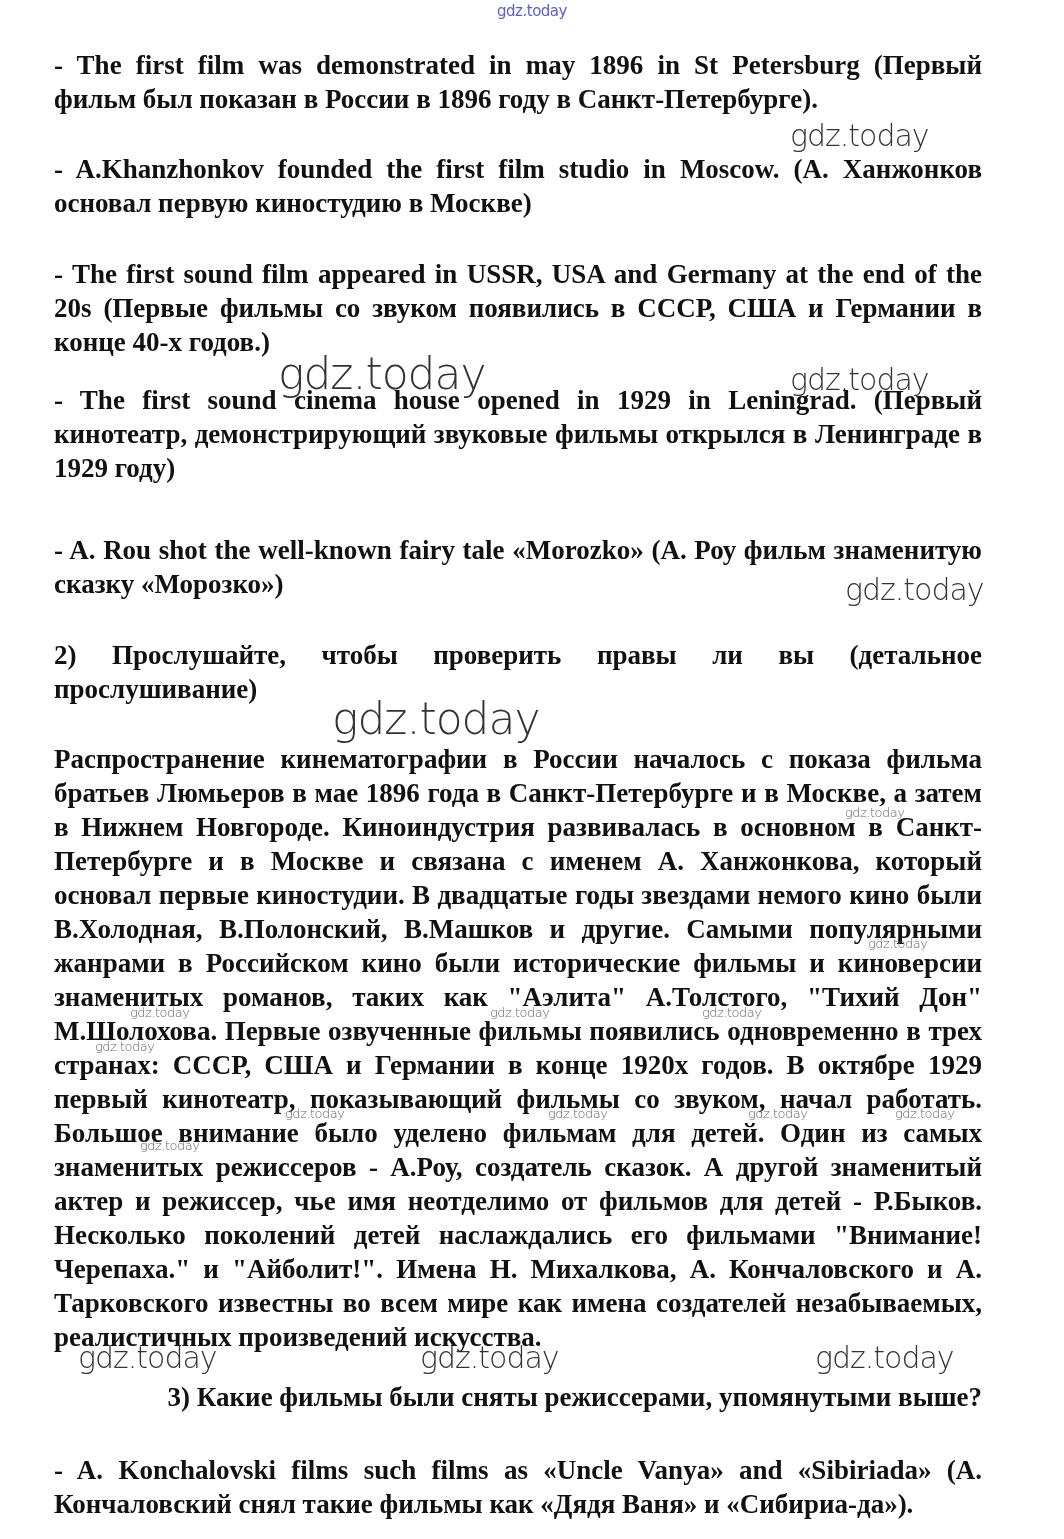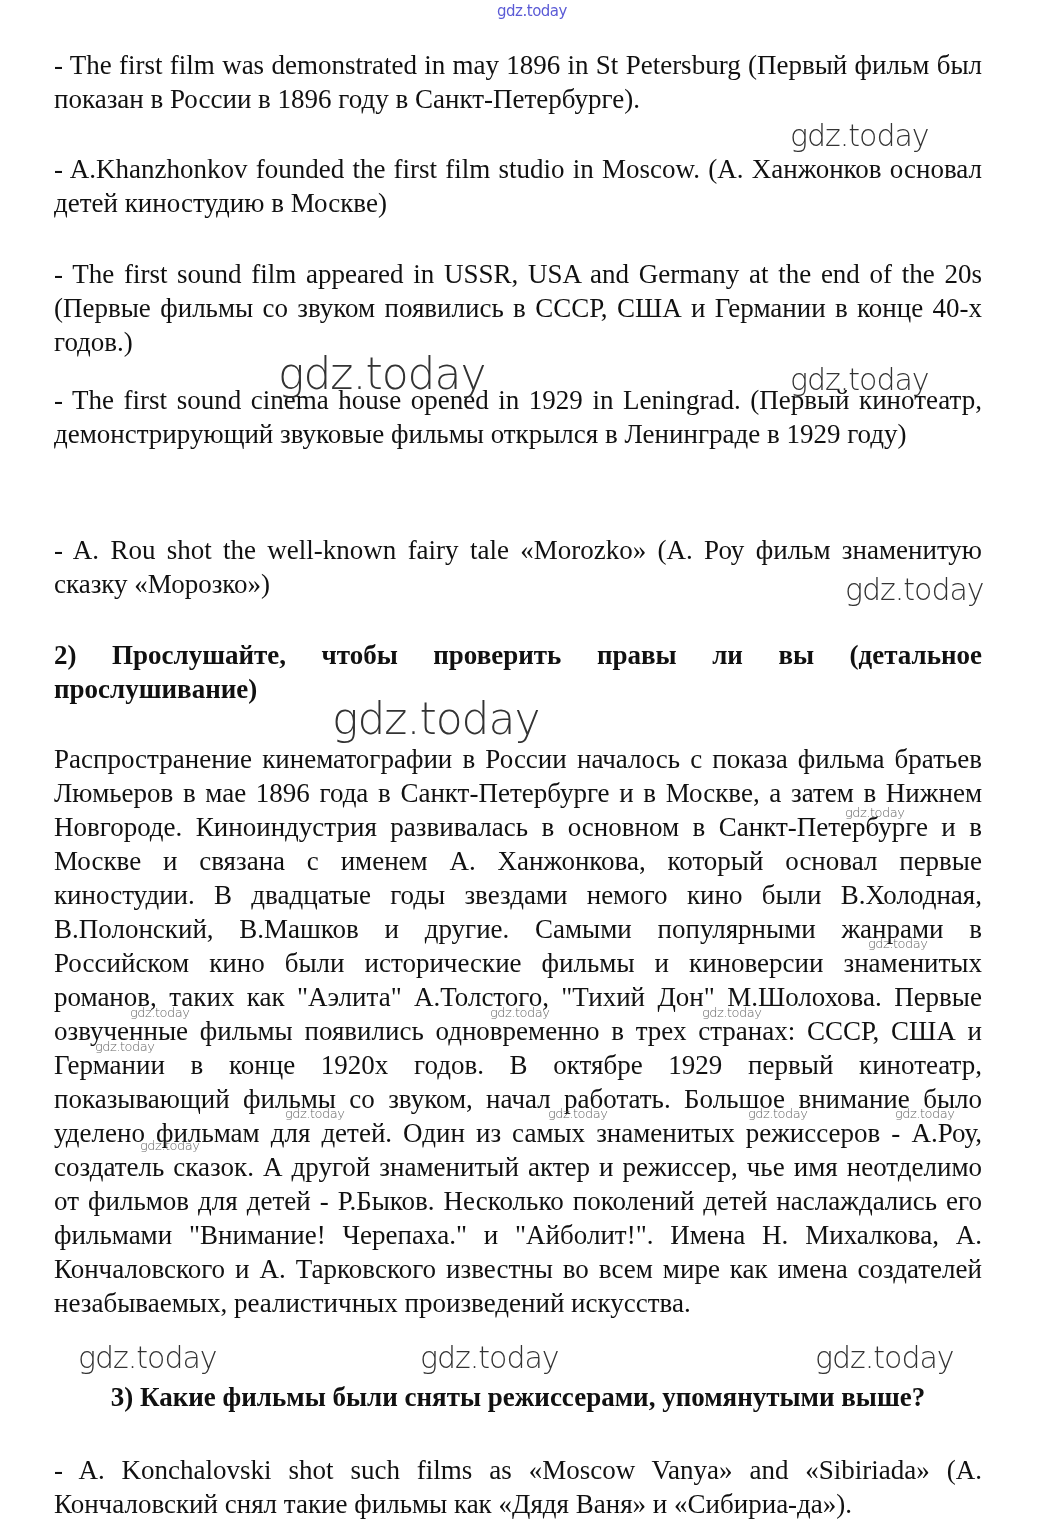--- a/index.html
+++ b/index.html
@@ -8,7 +8,7 @@
   .top-mark { position: absolute; left: 0; top: 2px; width: 1064px; text-align: center;
               font-family: "DejaVu Sans", sans-serif; font-size: 15px; color: #5b5bd6; letter-spacing: -0.5px; }
   .para { position: absolute; left: 54px; width: 928px; font-size: 27px; line-height: 34px;
-          text-align: justify; margin: 0; }
+          text-align: justify; margin: 0; font-weight: bold; }
   .para.last-left { text-align: center; }
   .heading { font-weight: bold; font-family: Liberation Serif, serif; }
   .wm { position: absolute; font-family: "DejaVu Sans", sans-serif; font-weight: 200; color: #333;

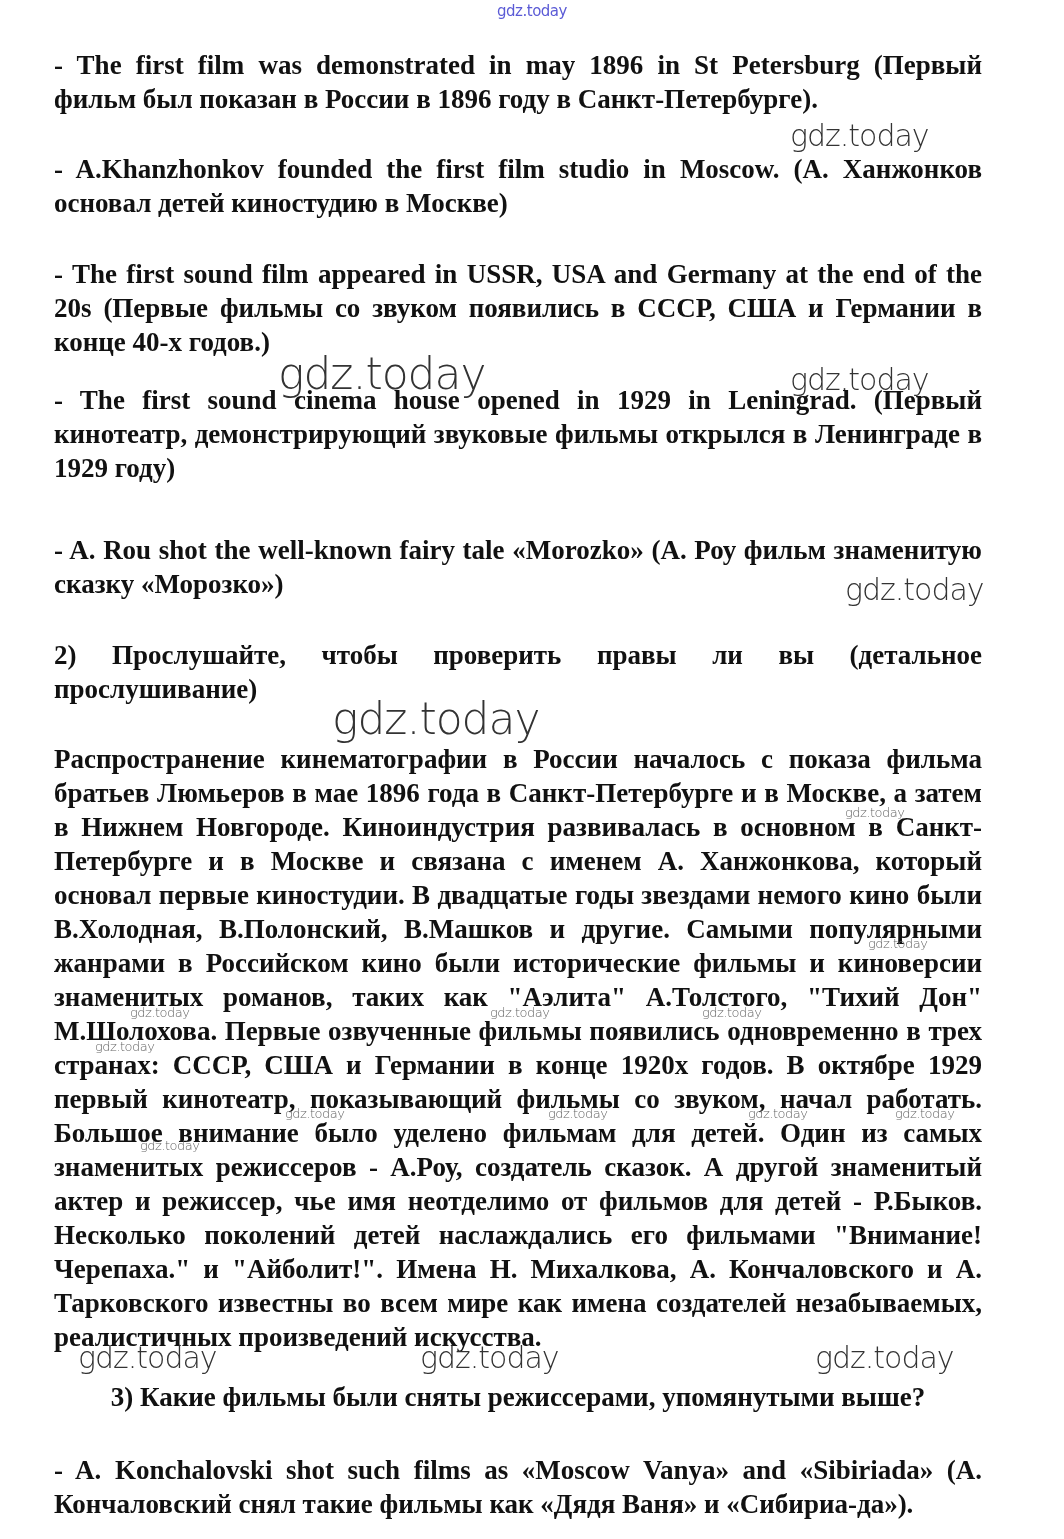--- a/index.html
+++ b/index.html
@@ -23,7 +23,7 @@
 <div class="top-mark">gdz.today</div>
 
 <p class="para" style="top:48px">- The first film was demonstrated in may 1896 in St Petersburg (Первый фильм был показан в России в 1896 году в Санкт-Петербурге).</p>
-<p class="para" style="top:152px">- A.Khanzhonkov founded the first film studio in Moscow. (А. Ханжонков основал детей киностудию в Москве)</p>
+<p class="para" style="top:152px">- A.Khanzhonkov founded the first film studio in Moscow. (А. Ханжонков основал первую киностудию в Москве)</p>
 <p class="para" style="top:257px">- The first sound film appeared in USSR, USA and Germany at the end of the 20s (Первые фильмы со звуком появились в СССР, США и Германии в конце 40-х годов.)</p>
 <p class="para" style="top:383px">- The first sound cinema house opened in 1929 in Leningrad. (Первый кинотеатр, демонстрирующий звуковые фильмы открылся в Ленинграде в 1929 году)</p>
 <p class="para" style="top:533px">- A. Rou shot the well-known fairy tale «Morozko» (А. Роу фильм знаменитую сказку «Морозко»)</p>

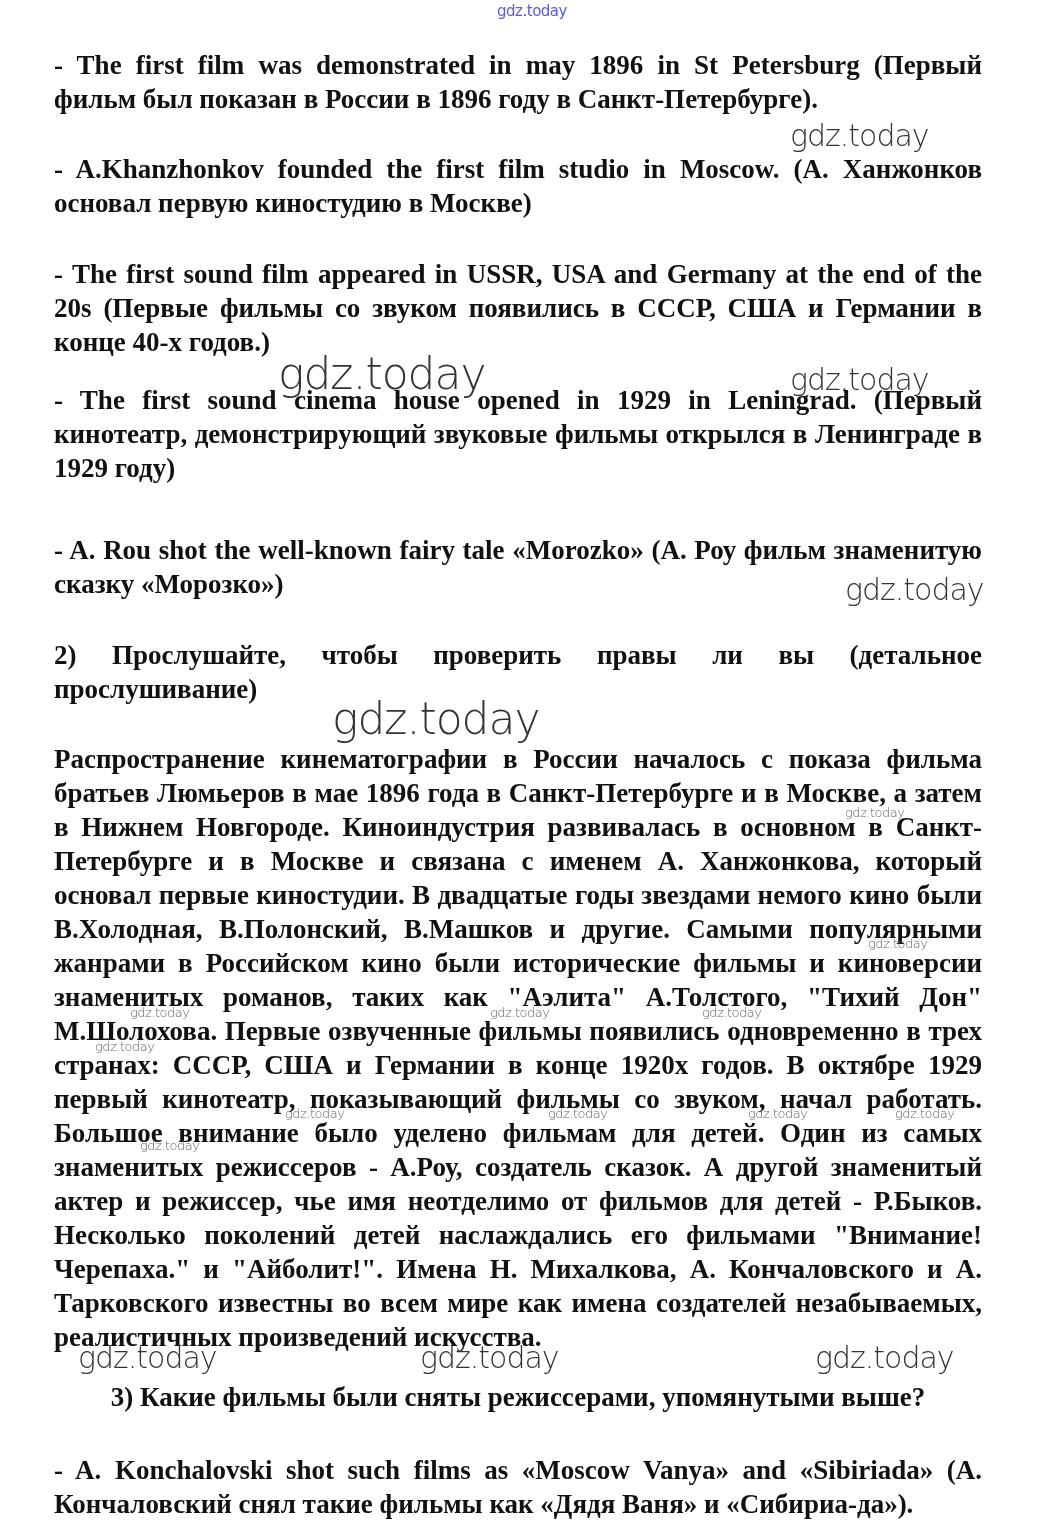--- a/index.html
+++ b/index.html
@@ -9,7 +9,7 @@
               font-family: "DejaVu Sans", sans-serif; font-size: 15px; color: #5b5bd6; letter-spacing: -0.5px; }
   .para { position: absolute; left: 54px; width: 928px; font-size: 27px; line-height: 34px;
           text-align: justify; margin: 0; font-weight: bold; }
-  .para.last-left { text-align: center; }
+  .para.last-left { text-align: right; }
   .heading { font-weight: bold; font-family: Liberation Serif, serif; }
   .wm { position: absolute; font-family: "DejaVu Sans", sans-serif; font-weight: 200; color: #333;
         letter-spacing: -1px; white-space: nowrap; }

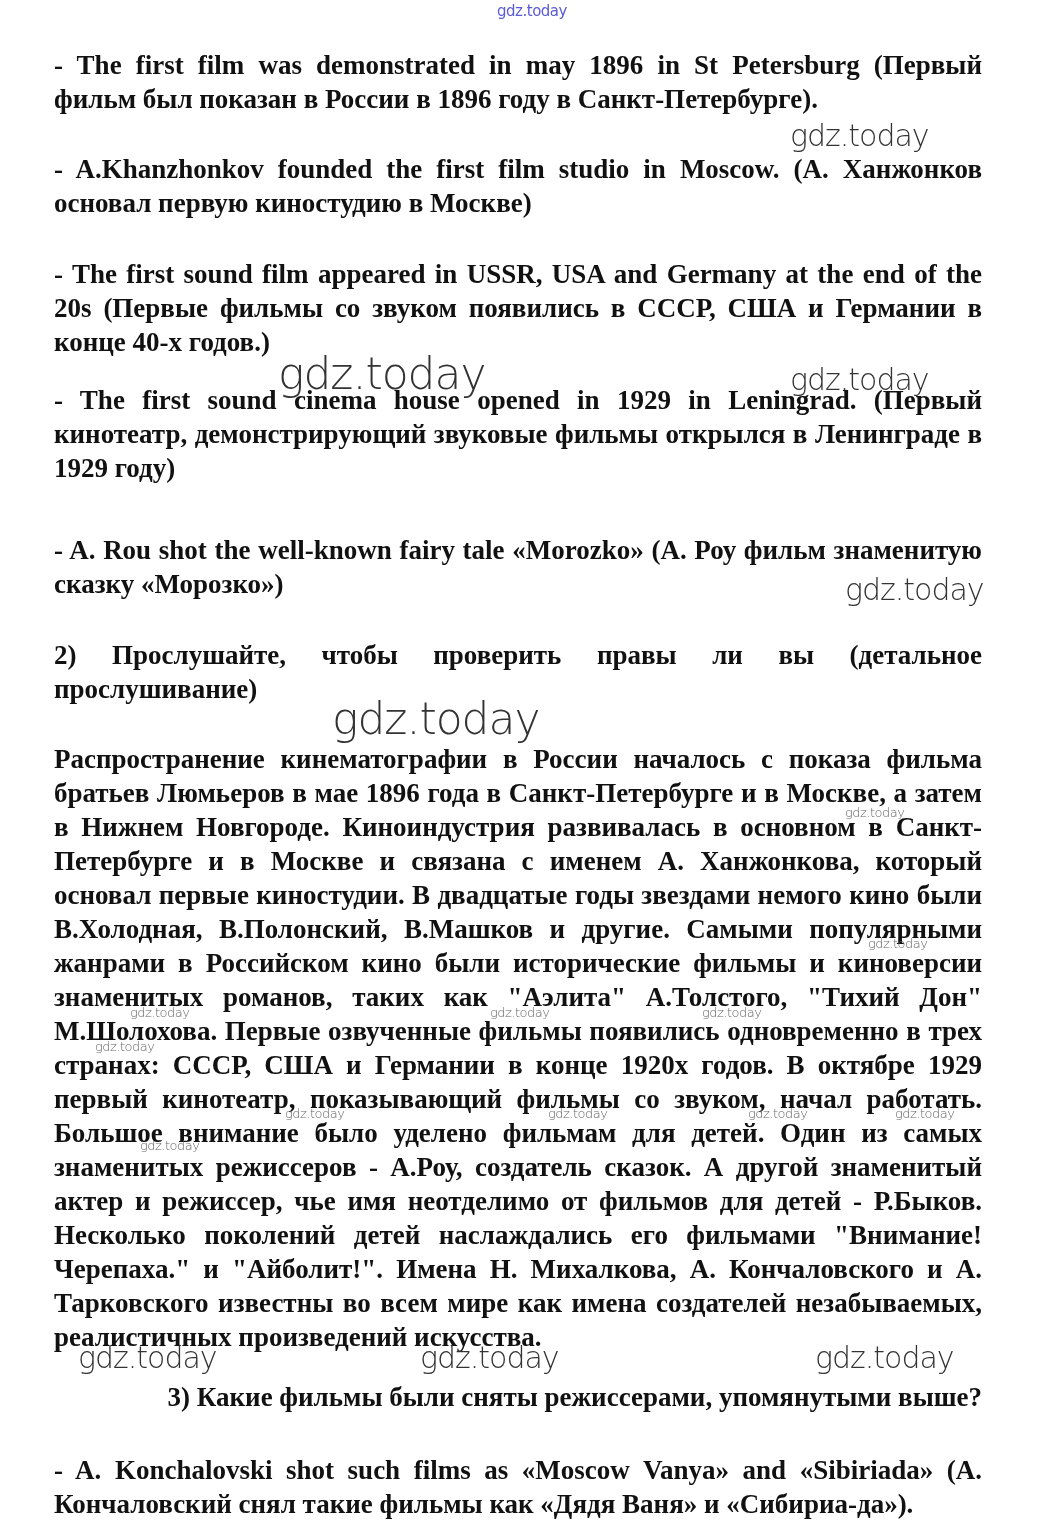--- a/index.html
+++ b/index.html
@@ -32,7 +32,7 @@
 <p class="para" style="top:742px">Распространение кинематографии в России началось с показа фильма братьев Люмьеров в мае 1896 года в Санкт-Петербурге и в Москве, а затем в Нижнем Новгороде. Киноиндустрия развивалась в основном в Санкт-Петербурге и в Москве и связана с именем А. Ханжонкова, который основал первые киностудии. В двадцатые годы звездами немого кино были В.Холодная, В.Полонский, В.Машков и другие. Самыми популярными жанрами в Российском кино были исторические фильмы и киноверсии знаменитых романов, таких как "Аэлита" А.Толстого, "Тихий Дон" М.Шолохова. Первые озвученные фильмы появились одновременно в трех странах: СССР, США и Германии в конце 1920х годов. В октябре 1929 первый кинотеатр, показывающий фильмы со звуком, начал работать. Большое внимание было уделено фильмам для детей. Один из самых знаменитых режиссеров - А.Роу, создатель сказок. А другой знаменитый актер и режиссер, чье имя неотделимо от фильмов для детей - Р.Быков. Несколько поколений детей наслаждались его фильмами "Внимание! Черепаха." и "Айболит!". Имена Н. Михалкова, А. Кончаловского и А. Тарковского известны во всем мире как имена создателей незабываемых, реалистичных произведений искусства.</p>
 
 <p class="para heading last-left" style="top:1380px">3) Какие фильмы были сняты режиссерами, упомянутыми выше?</p>
-<p class="para" style="top:1453px">- A. Konchalovski shot such films as «Moscow Vanya» and «Sibiriada» (А. Кончаловский снял такие фильмы как «Дядя Ваня» и «Сибириа-да»).</p>
+<p class="para" style="top:1453px">- A. Konchalovski films such films as «Uncle Vanya» and «Sibiriada» (А. Кончаловский снял такие фильмы как «Дядя Ваня» и «Сибириа-да»).</p>
 
 <div class="wm mid" style="left:790px; top:118px">gdz.today</div>
 <div class="wm big" style="left:278px; top:348px">gdz.today</div>

